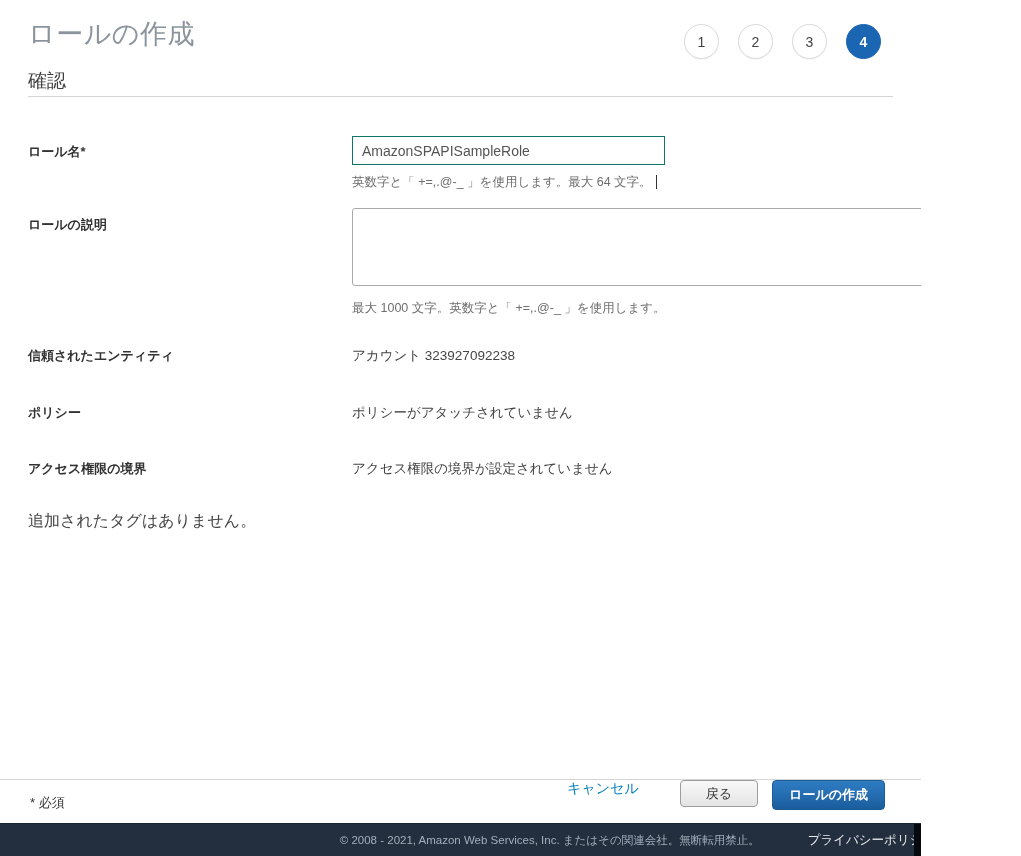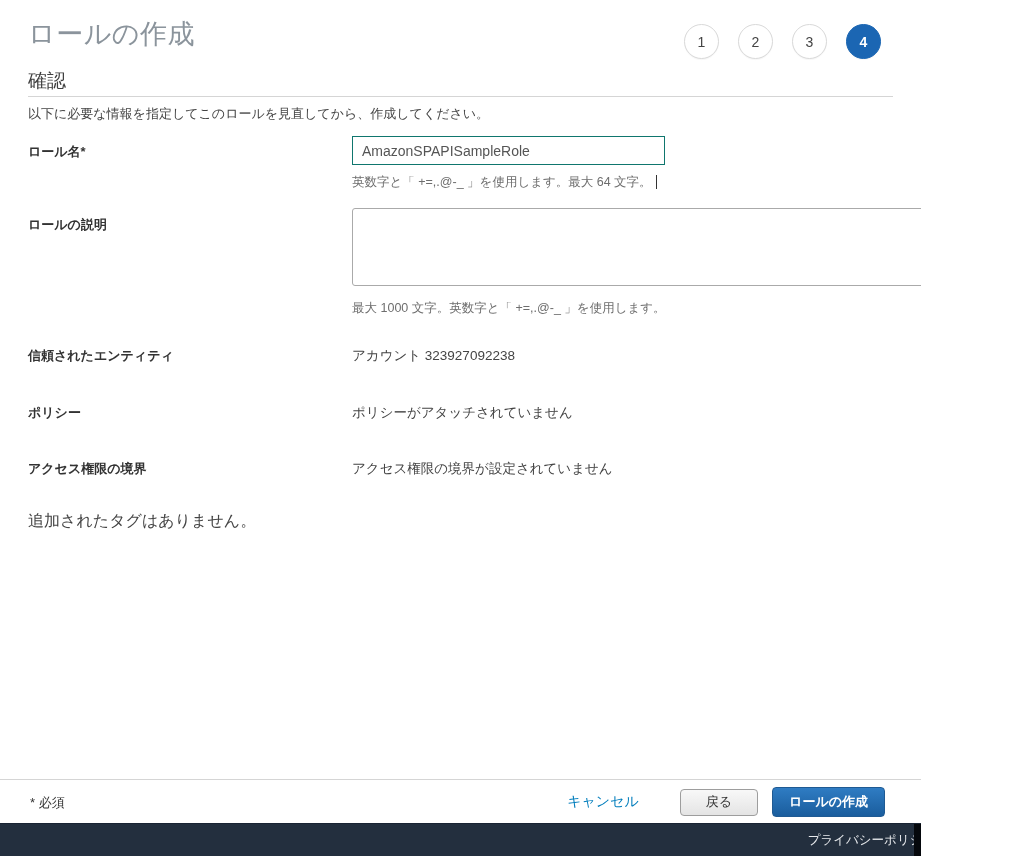--- a/index.html
+++ b/index.html
@@ -163,7 +163,6 @@
 
   <h2 class="section-heading">確認</h2>
   <div class="section-rule"></div>
-  <p class="section-desc">以下に必要な情報を指定してこのロールを見直してから、作成してください。</p>
 
   <div class="row" style="top:136px;">
     <div class="row-label" style="top:7px;">ロール名*</div>

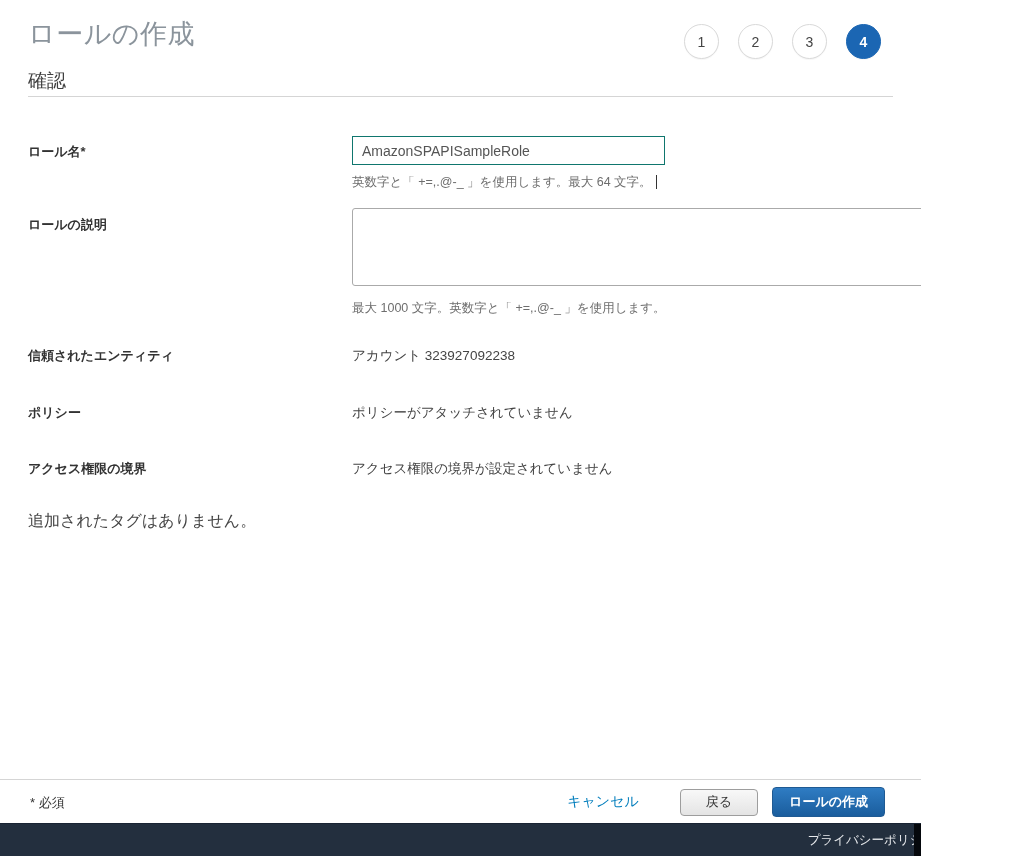--- a/index.html
+++ b/index.html
@@ -103,7 +103,7 @@
   }
   .footer-actions {
     position:absolute; right:36px; top:0; height:44px;
-    display:flex; align-items:center; gap:14px;
+    display:flex; gap:14px;
   }
   .cancel-link {
     font-size:14px; color:#007dbc; cursor:pointer;

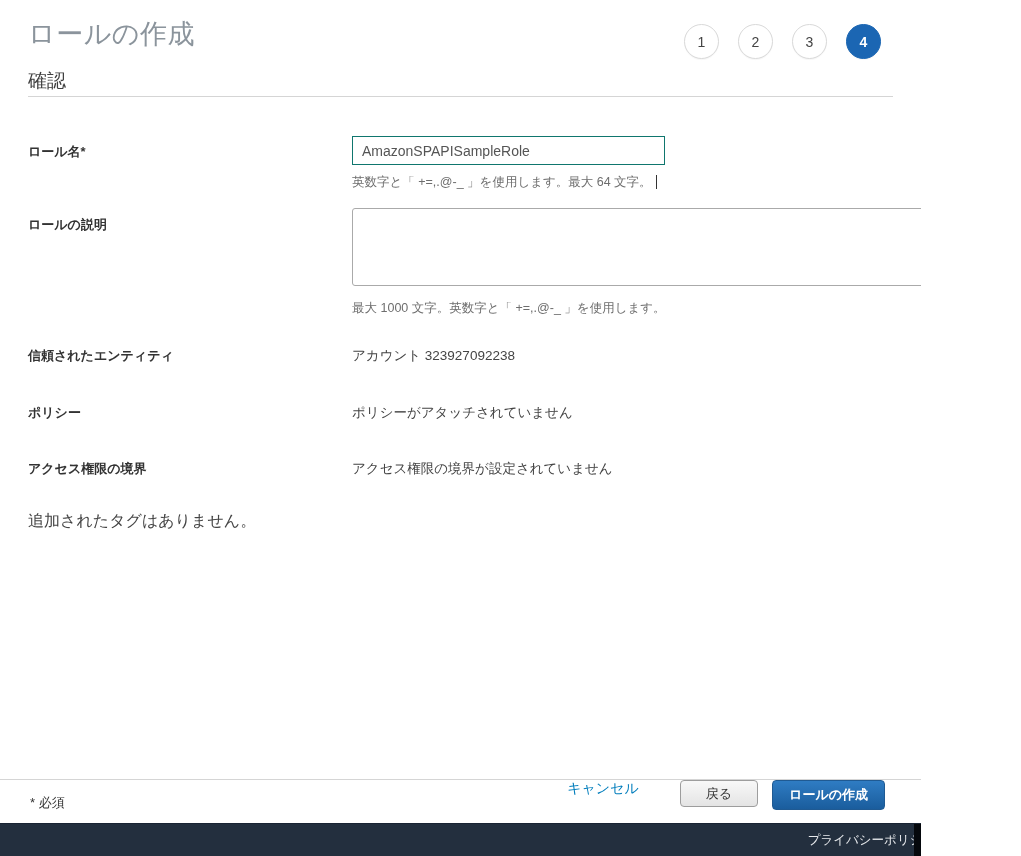--- a/index.html
+++ b/index.html
@@ -205,6 +205,7 @@
   </div>
 
   <div class="bottom-bar">
+    <div class="copyright">© 2008 - 2021, Amazon Web Services, Inc. またはその関連会社。無断転用禁止。</div>
     <a class="privacy-link">プライバシーポリシー</a>
     <div class="edge-strip"></div>
   </div>

